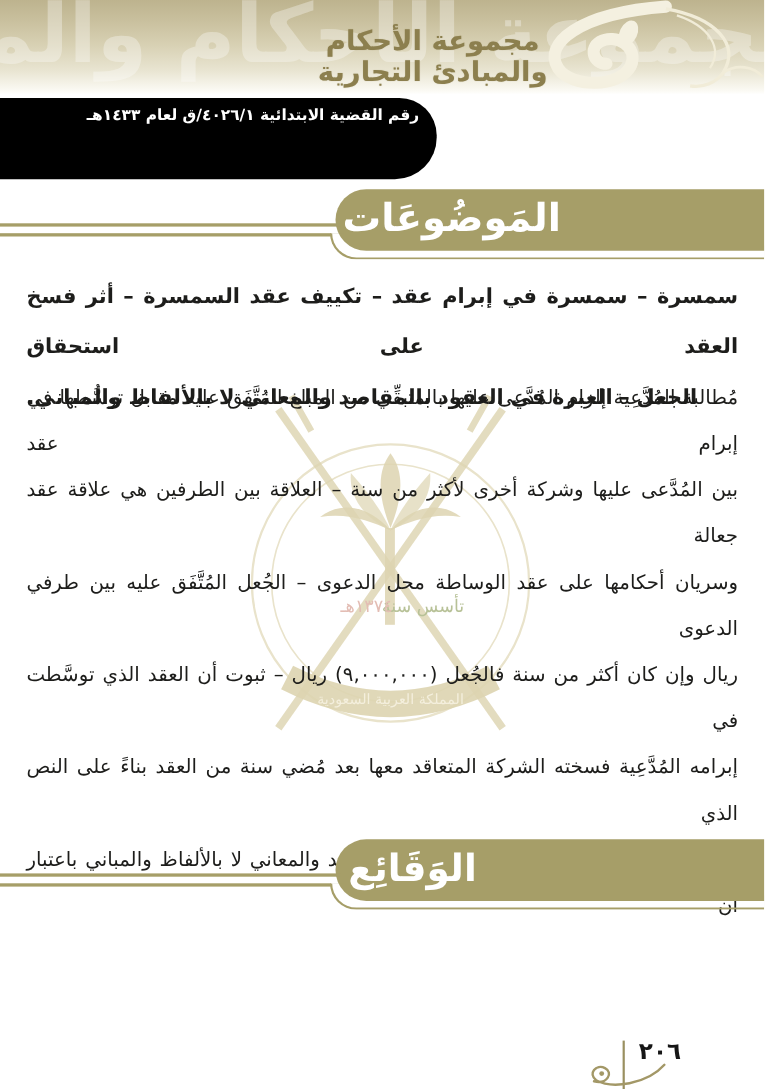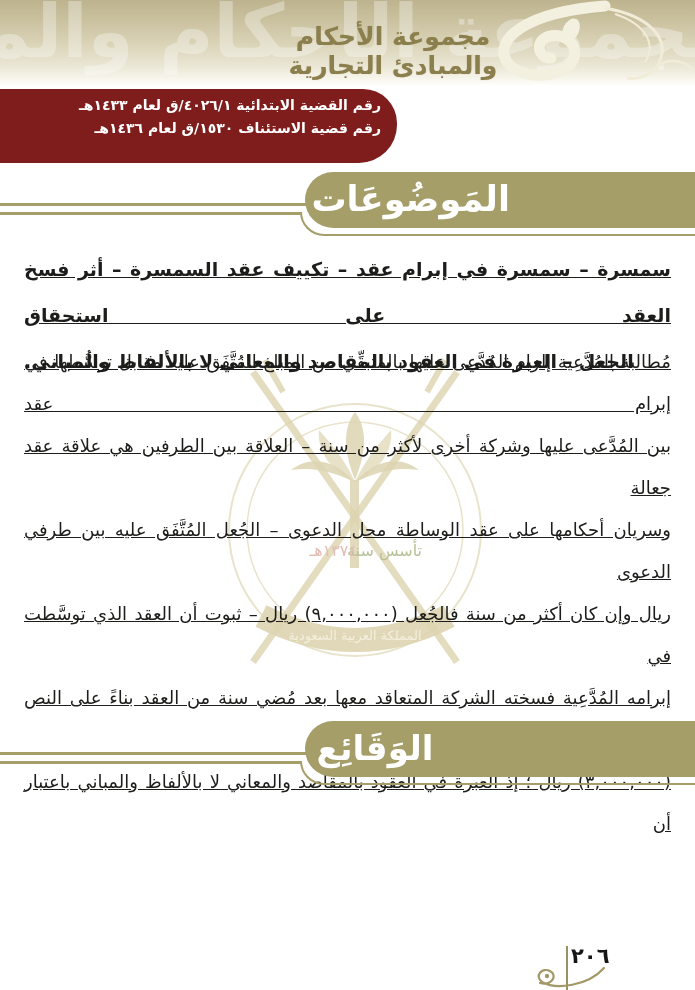--- a/index.html
+++ b/index.html
@@ -26,7 +26,7 @@
   
   .case-box{
     position:absolute;top:89px;left:0;width:397px;height:74px;
-    background:#7f1d1d;border-radius:0 34px 38px 0;
+    background:#000000;border-radius:0 34px 38px 0;
     box-sizing:border-box;padding:5px 16px 0 0;
     color:#ffffff;font-size:14px;font-weight:bold;text-align:right;direction:rtl;
   }

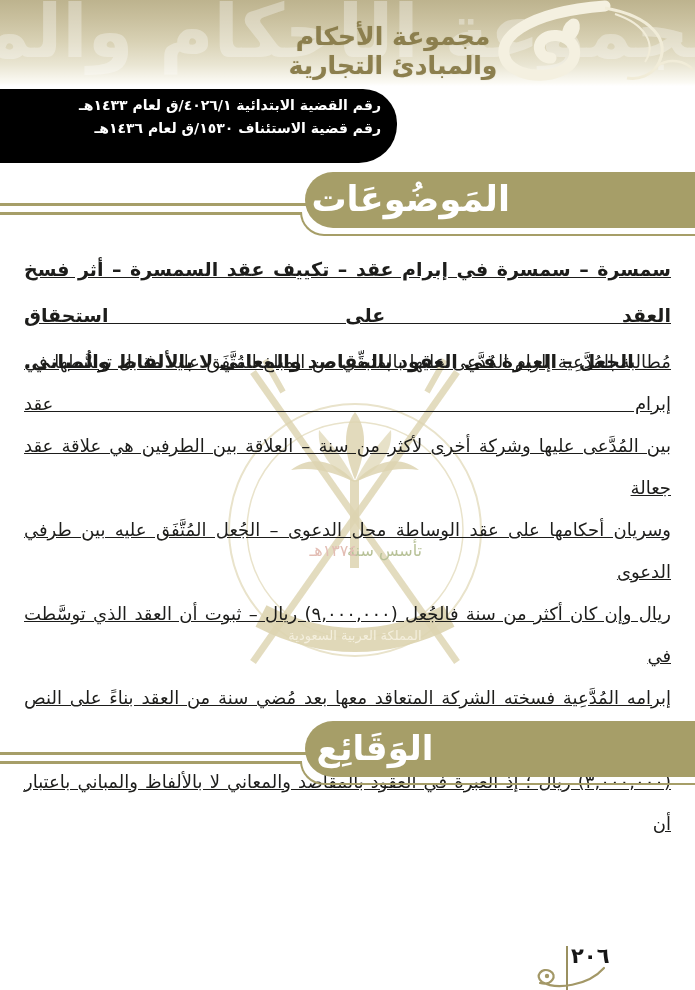--- a/index.html
+++ b/index.html
@@ -119,7 +119,6 @@
 
     <div class="case-box">
       <div class="case-line">رقم القضية الابتدائية ٤٠٢٦/١/ق لعام ١٤٣٣هـ</div>
-      <div class="case-line">رقم قضية الاستئناف ١٥٣٠/ق لعام ١٤٣٦هـ</div>
     </div>
 
     <div class="band-wrap" style="top:172px;">

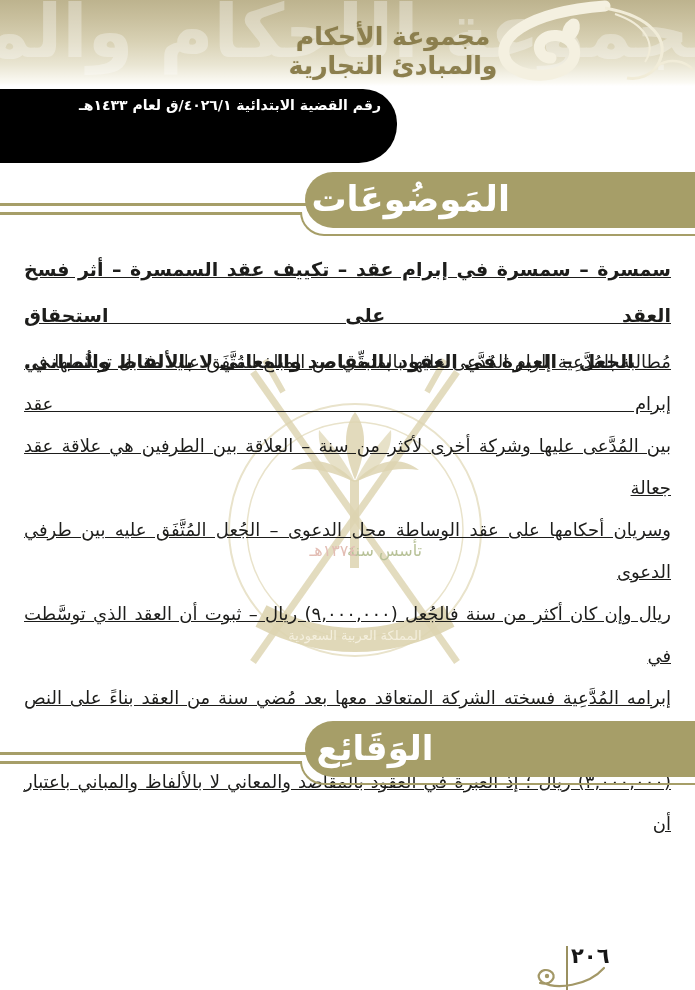--- a/index.html
+++ b/index.html
@@ -56,7 +56,7 @@
     word-spacing:-0.5px;
   }
   .line{display:block;}
-  .j{text-align:justify;text-align-last:justify;text-decoration:underline;}
+  .j{text-align:justify;text-align-last:justify;}
   .endline{text-align:left;}
   .intro{top:246px;font-size:19px;font-weight:bold;}
   .intro .line{line-height:46px;}

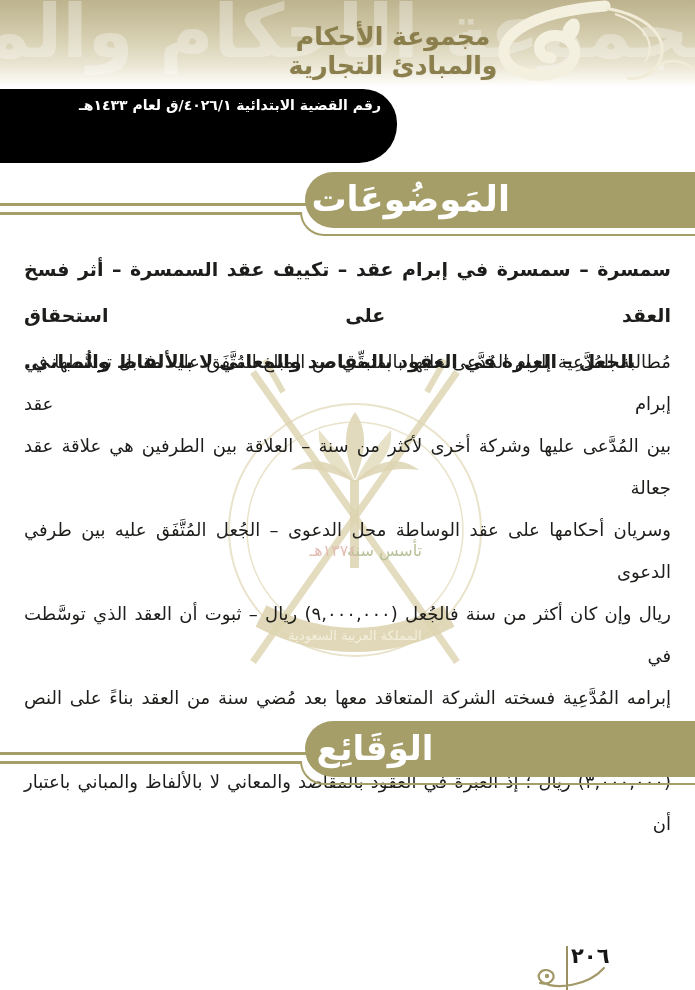--- a/index.html
+++ b/index.html
@@ -144,7 +144,7 @@
 
     </div>
 
-    <div class="band-wrap" style="top:721px;">
+    <div class="band-wrap" style="top:763px;">
       <div class="band"></div>
       <div class="band-outline"></div>
       <div class="band-line-upper"></div>

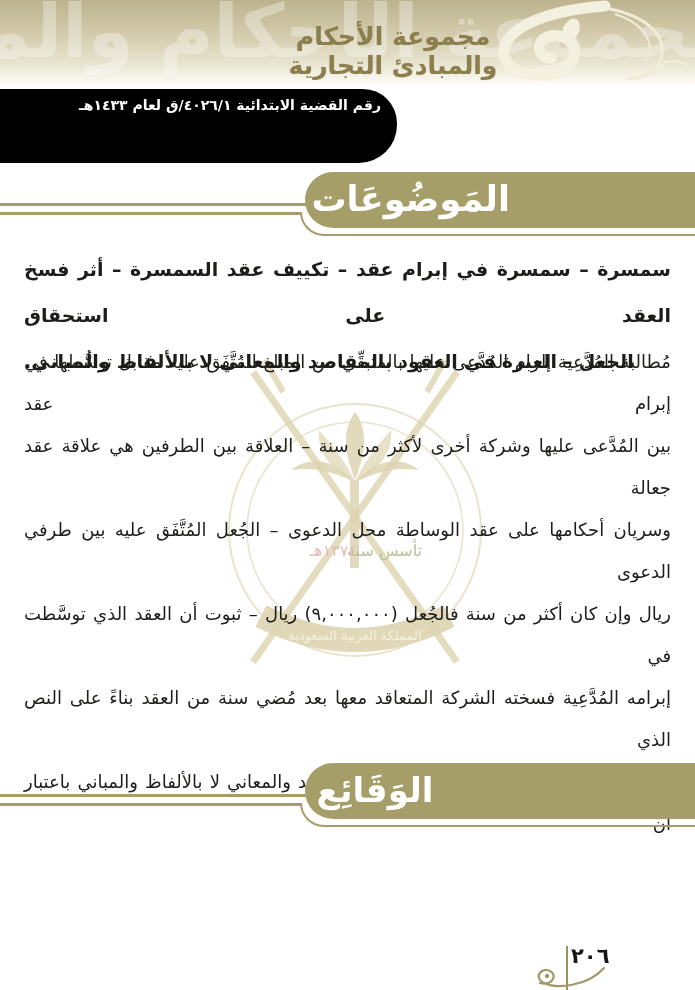--- a/index.html
+++ b/index.html
@@ -71,7 +71,7 @@
   
   .page-rule{position:absolute;left:566px;top:946px;width:1.5px;height:44px;background:#9a9060;}
   .page-number{
-    position:absolute;left:571px;top:944px;width:58px;text-align:left;
+    position:absolute;left:571px;top:944px;width:58px;text-align:center;
     font-size:21px;font-weight:bold;color:#161616;direction:rtl;
   }
   .footer-flourish{position:absolute;left:534px;top:966px;}

